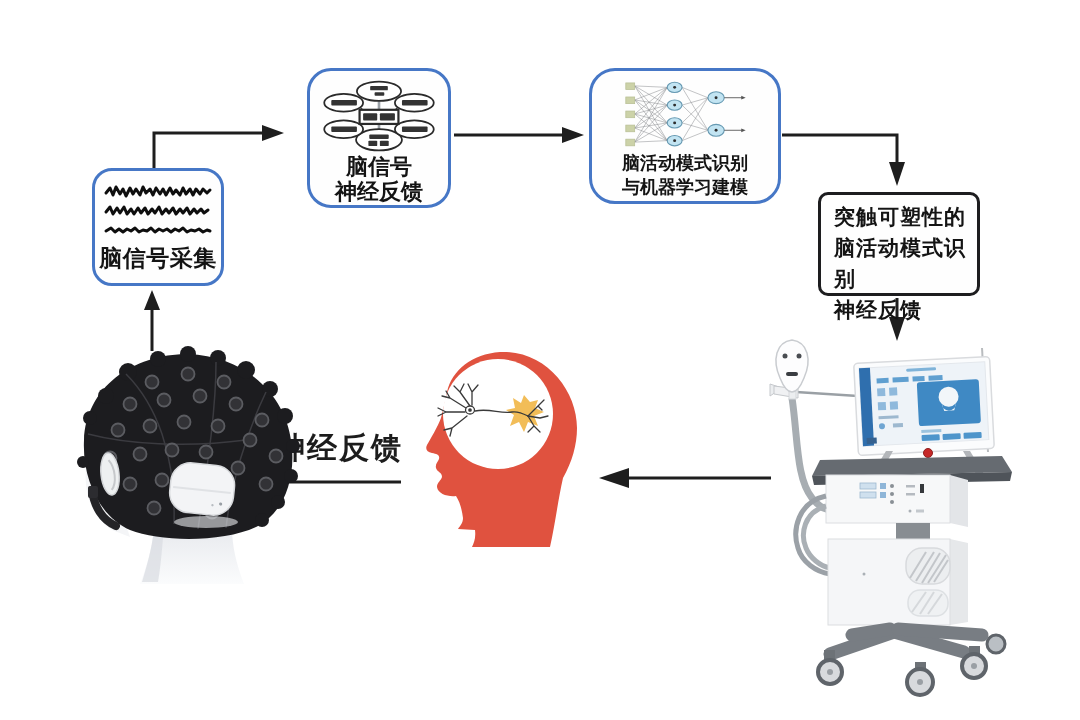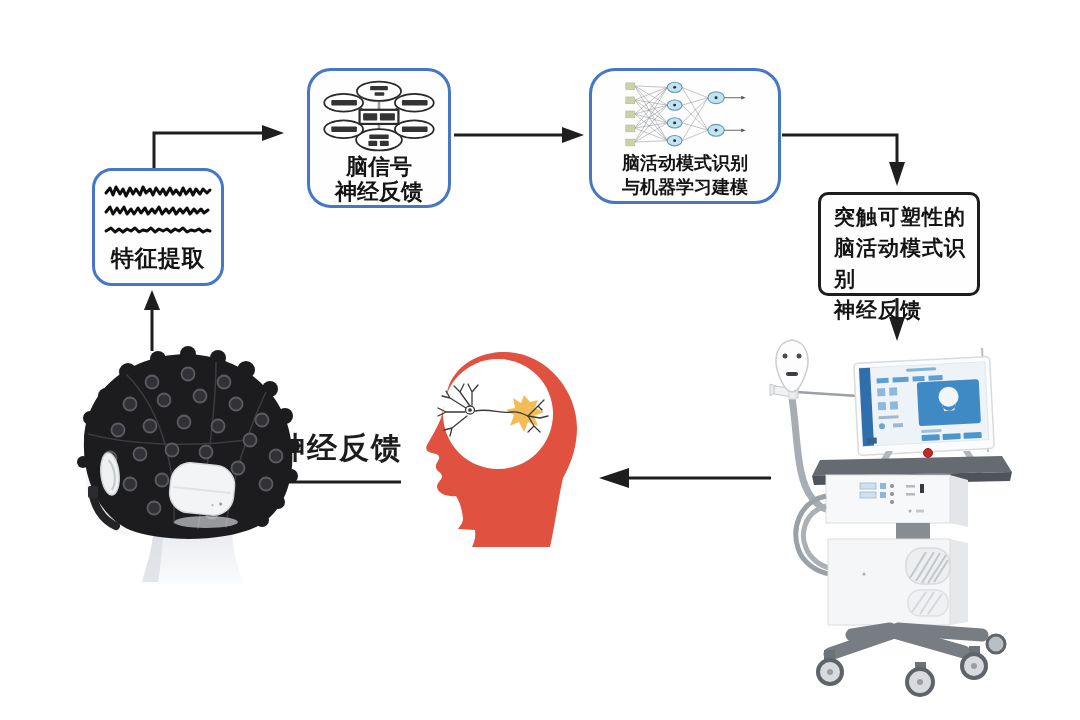--- a/index.html
+++ b/index.html
@@ -85,7 +85,7 @@
         <polyline points="4,52 9,49 13,53 17,50 21,53 25,50 29,52 33,49 37,53 41,51 45,52 49,49 53,53 57,50 61,52 65,50 69,53 73,50 77,52 81,49 85,53 89,51 93,52 97,50 101,53 105,51 108,52"></polyline>
       </g>
     </svg>
-    <div class="node-label">特征提取</div>
+    <div class="node-label">脑信号采集</div>
   </div>
 
   <div class="node node-blue" id="node-feature">

